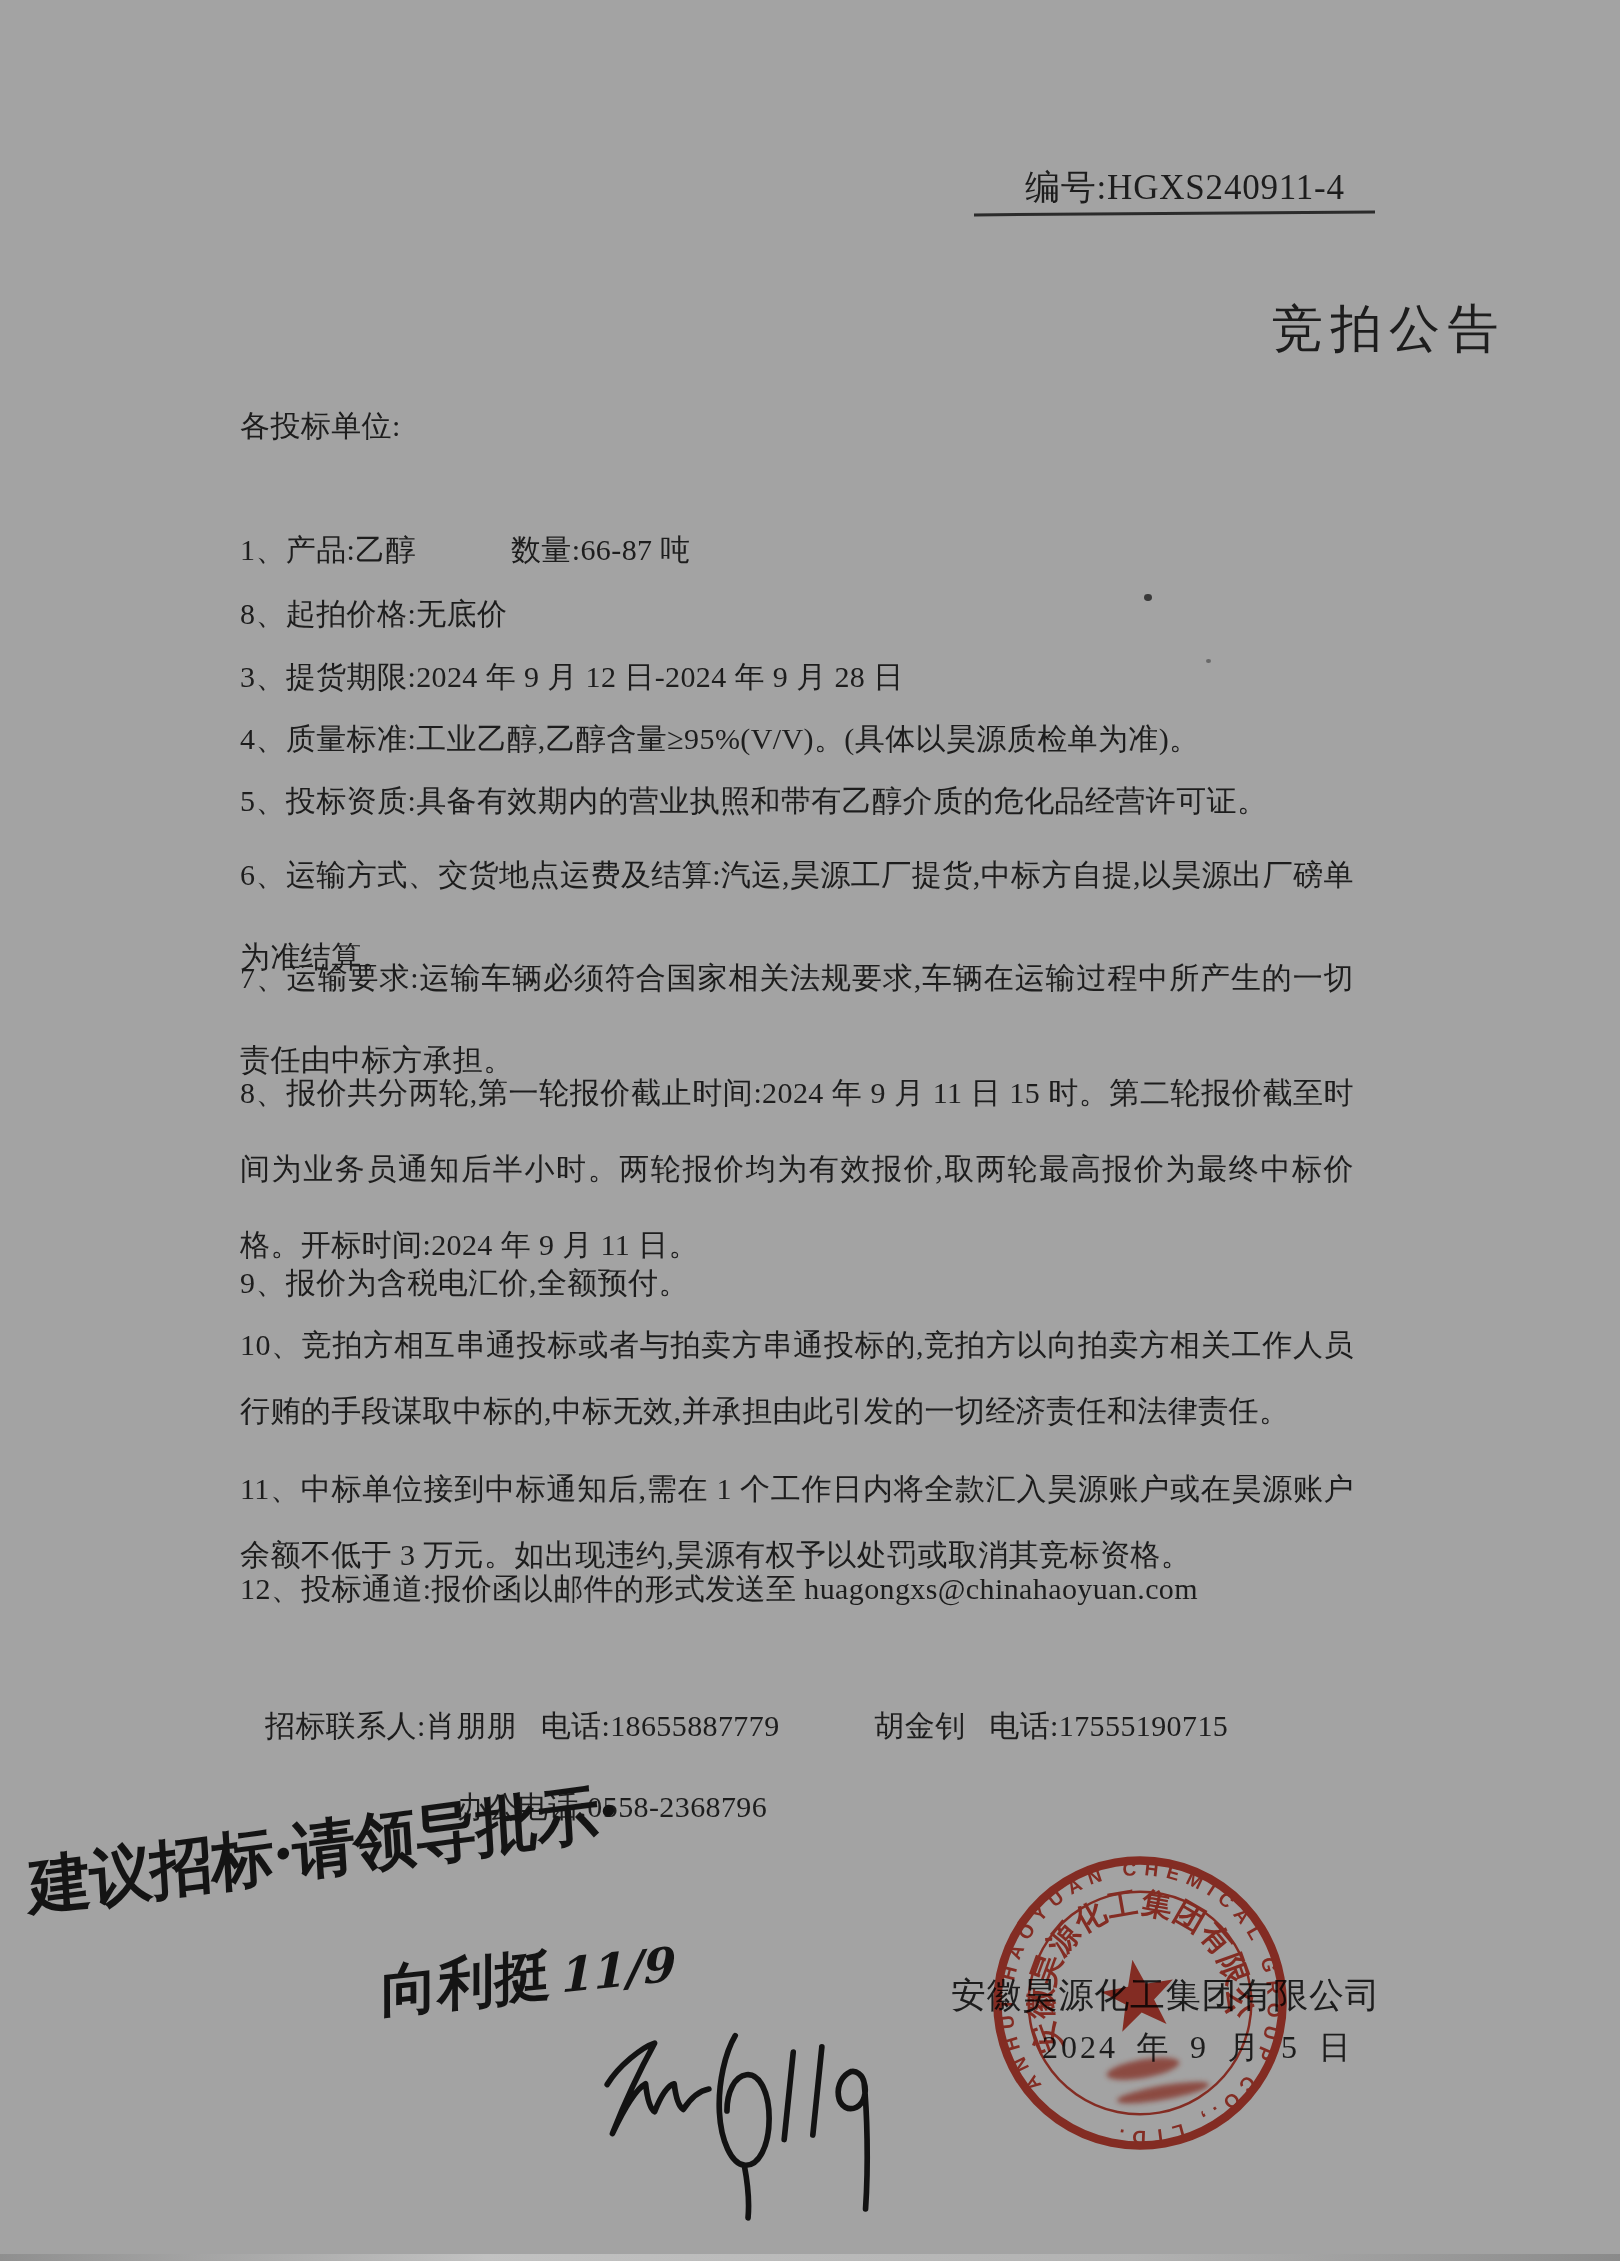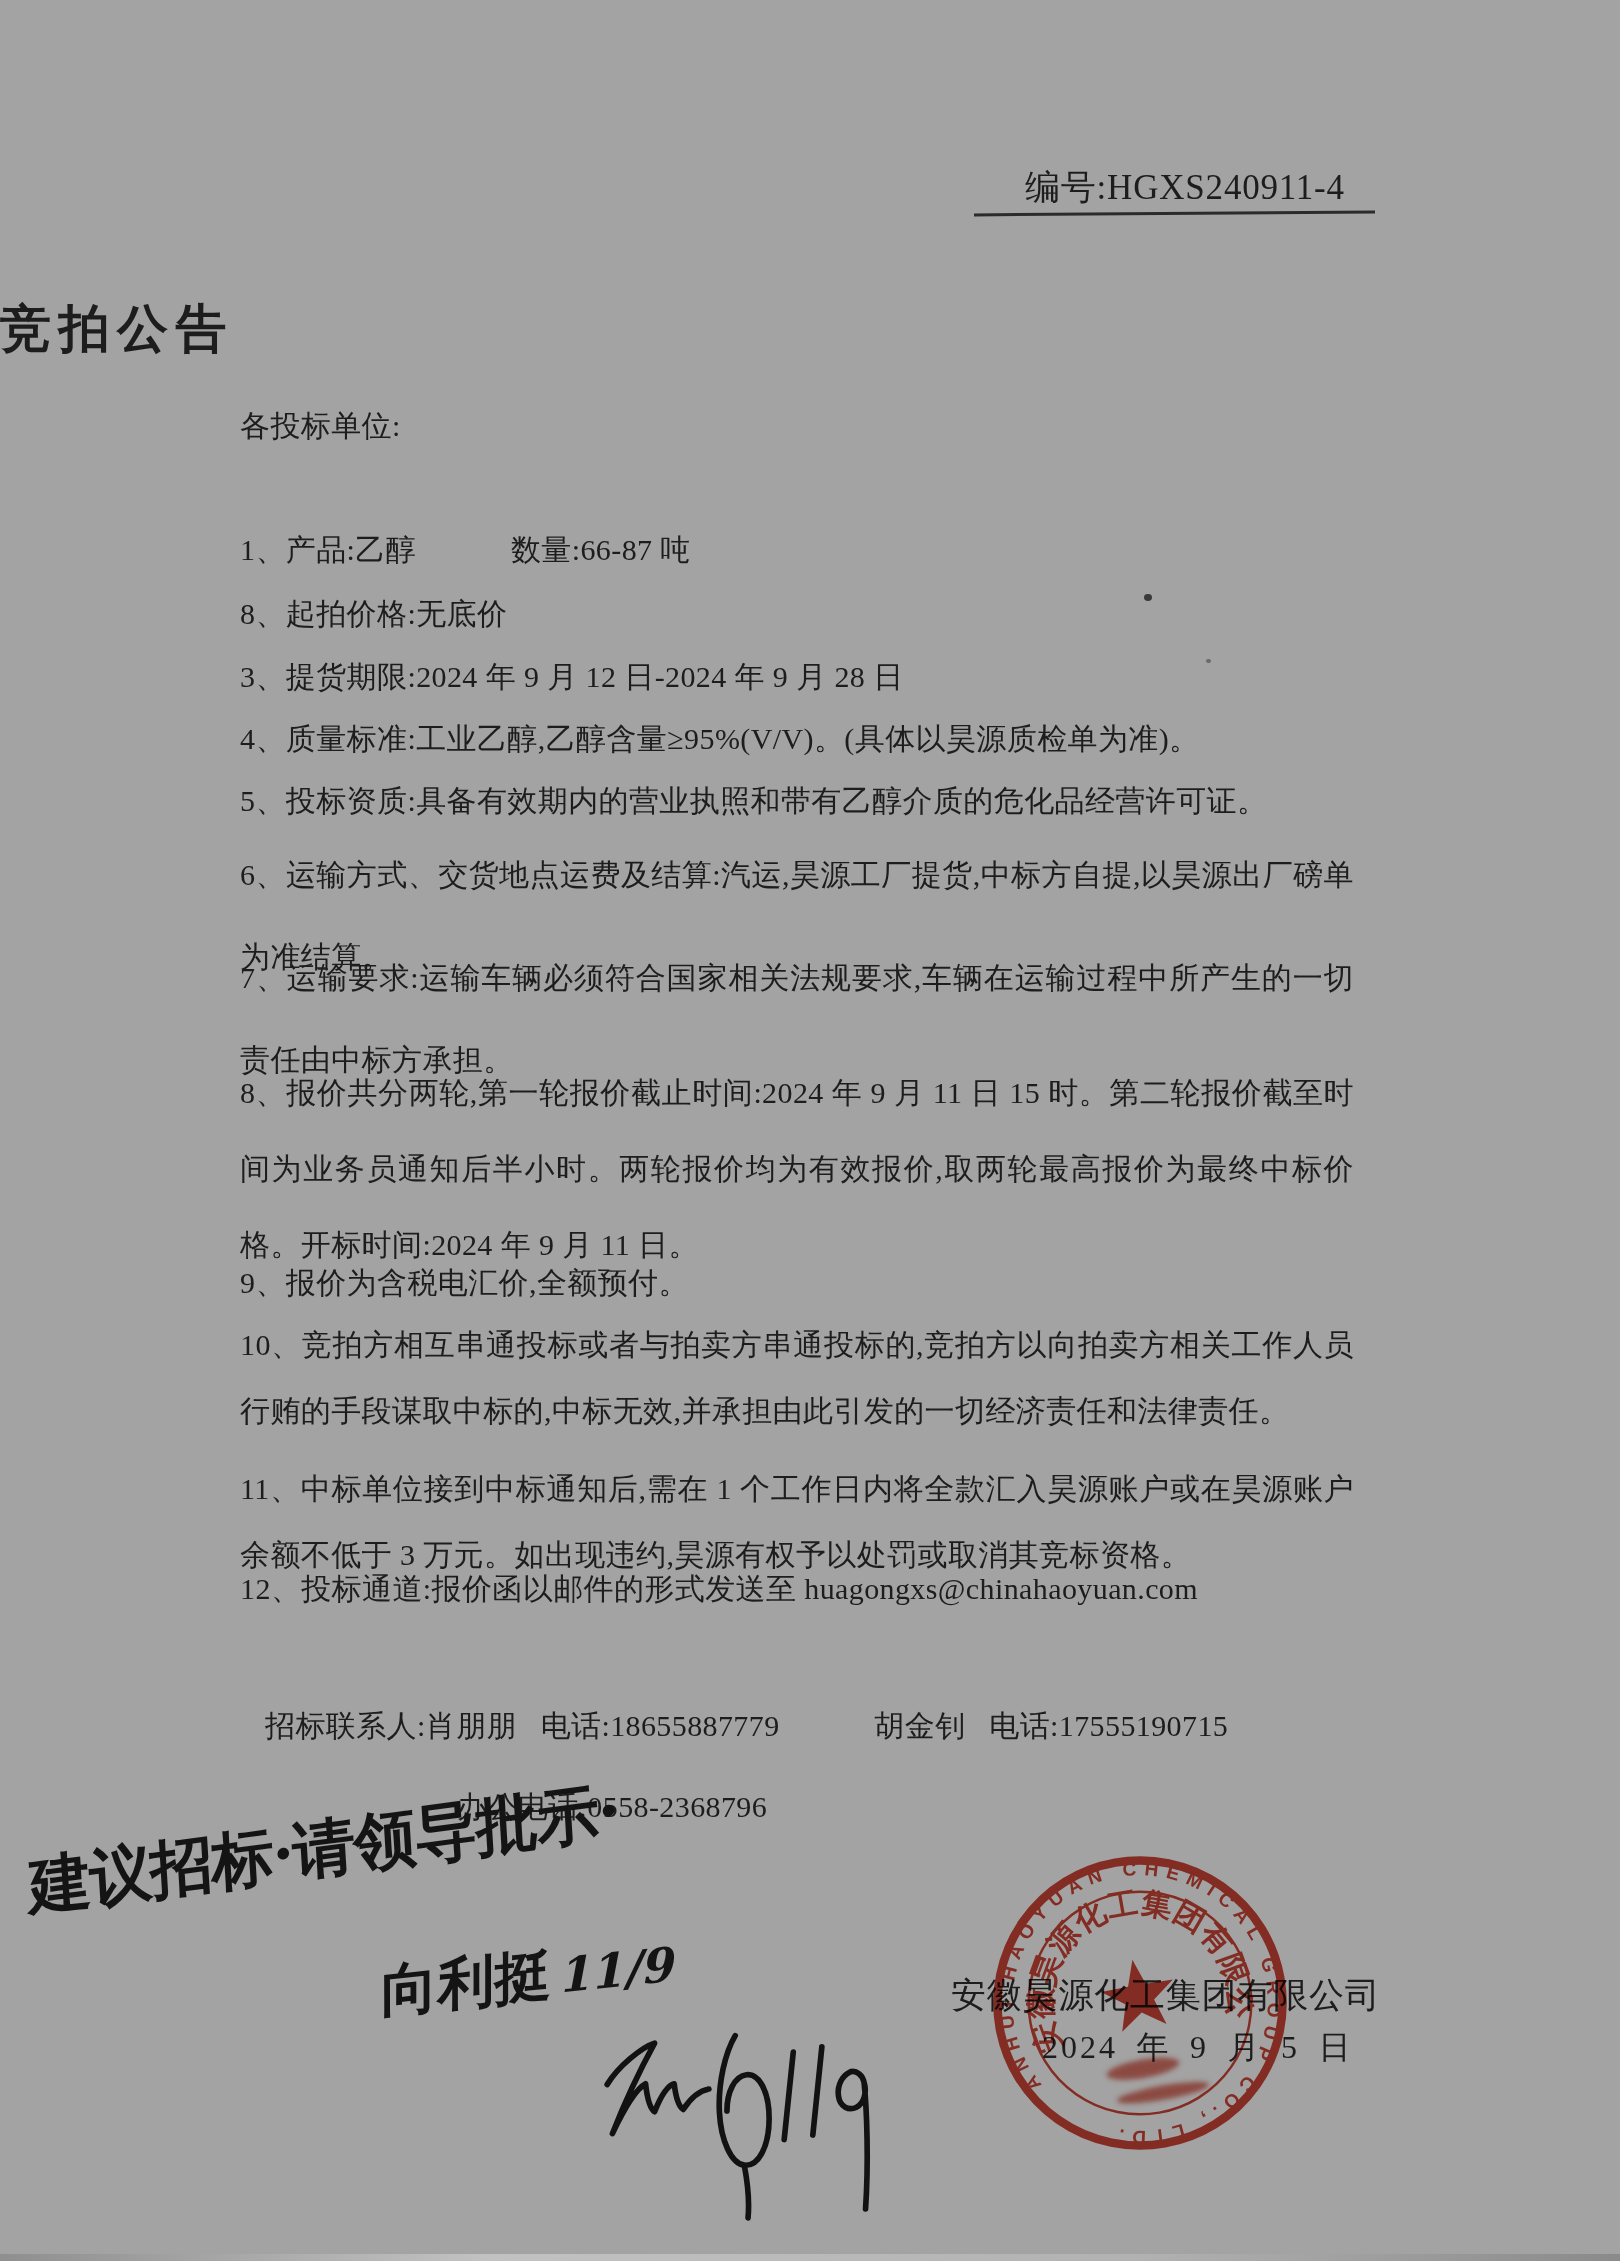--- a/index.html
+++ b/index.html
@@ -20,7 +20,7 @@
   }
   .title{
     position:absolute; top:295px; left:0; width:1506px; margin:0;
-    text-align:left; font-size:51px; font-weight:700; letter-spacing:7.5px;
+    text-align:right; font-size:51px; font-weight:400; letter-spacing:7.5px;
   }
   .para{
     position:absolute; left:240px; width:1114px; margin:0;

